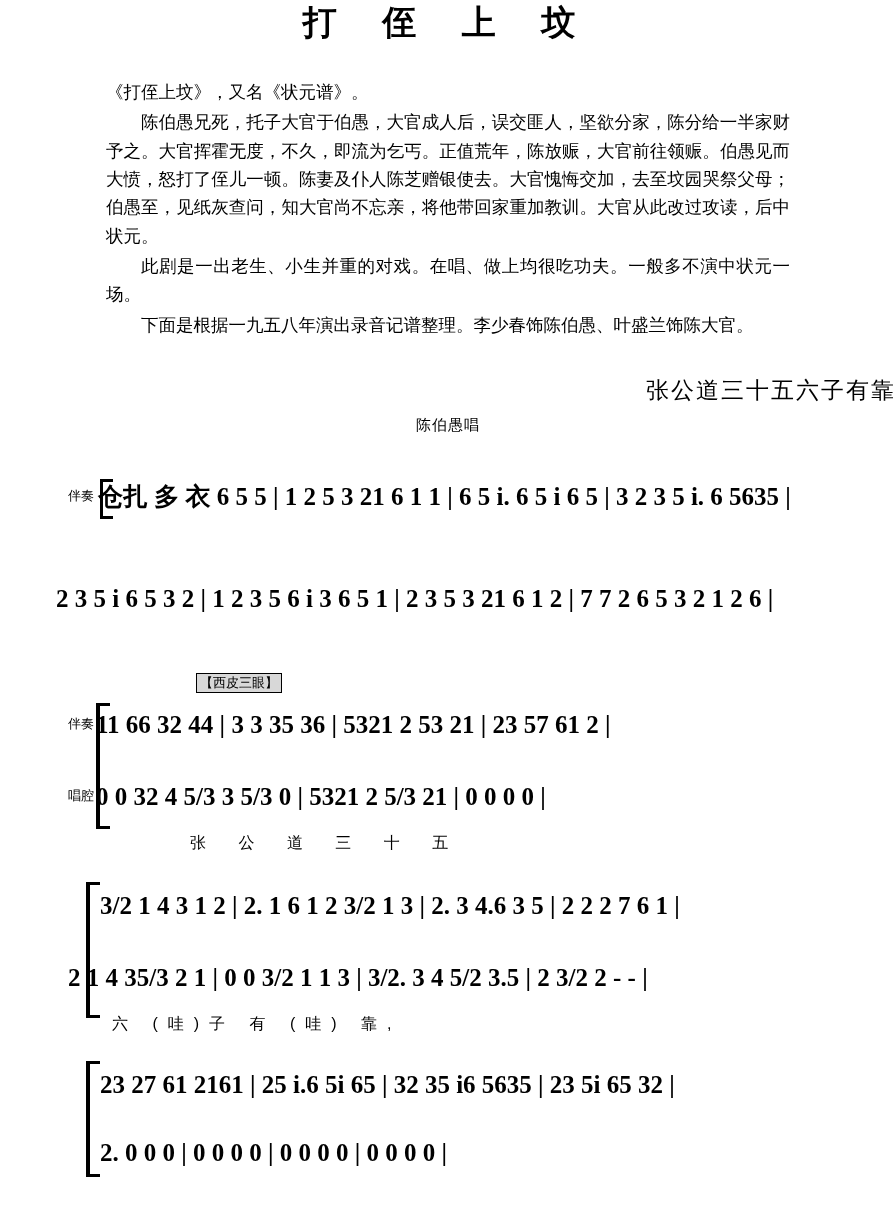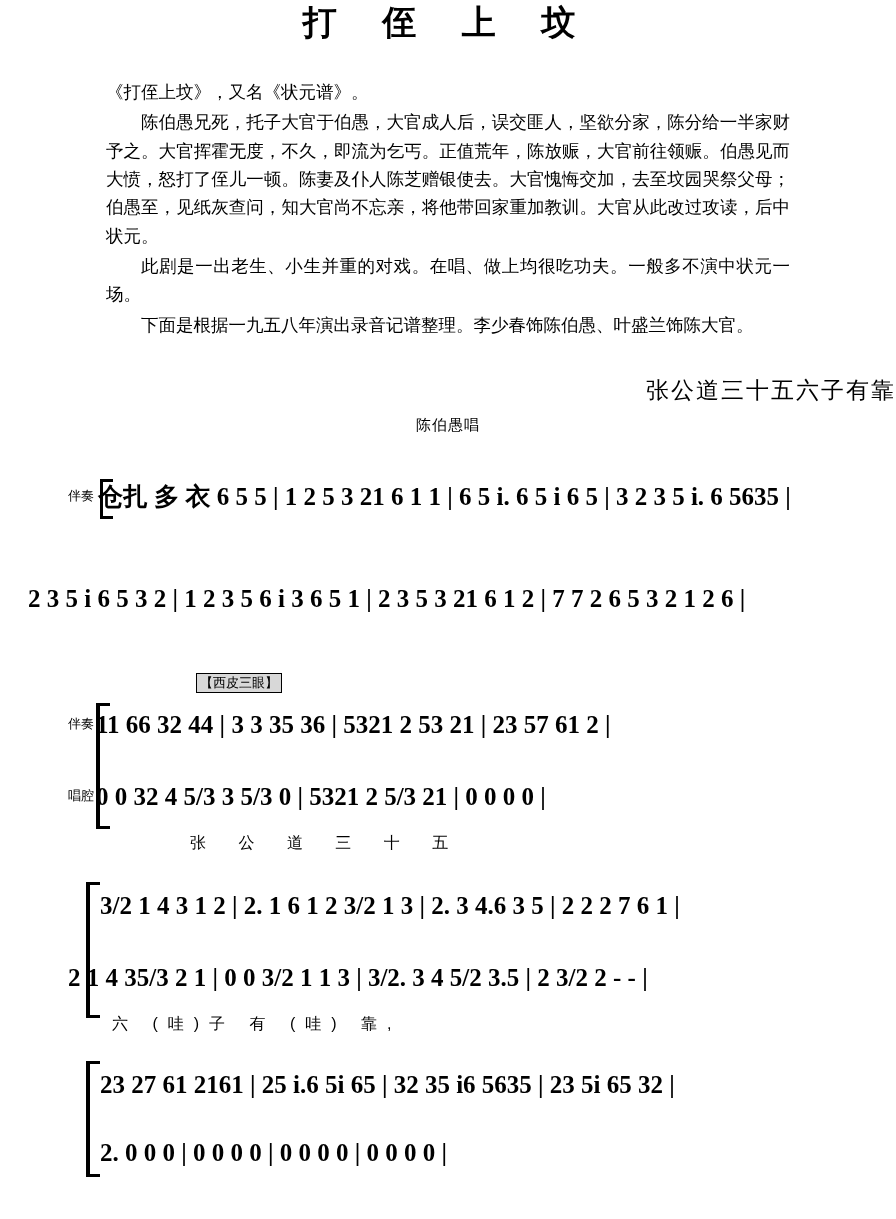--- a/index.html
+++ b/index.html
@@ -126,7 +126,7 @@
 
     <div class="seprow"></div>
 
-    <div class="sysrow" style="margin-top:34px;padding-left:28px;">
+    <div class="sysrow" style="margin-top:34px;padding-left:56px;">
       <div class="notes">2 3 5 i 6 5 3 2 | 1 2 3 5 6 i 3 6 5 1 | 2 3 5 3 21 6 1 2 | 7 7 2 6 5 3 2 1 2 6 |</div>
     </div>
 

